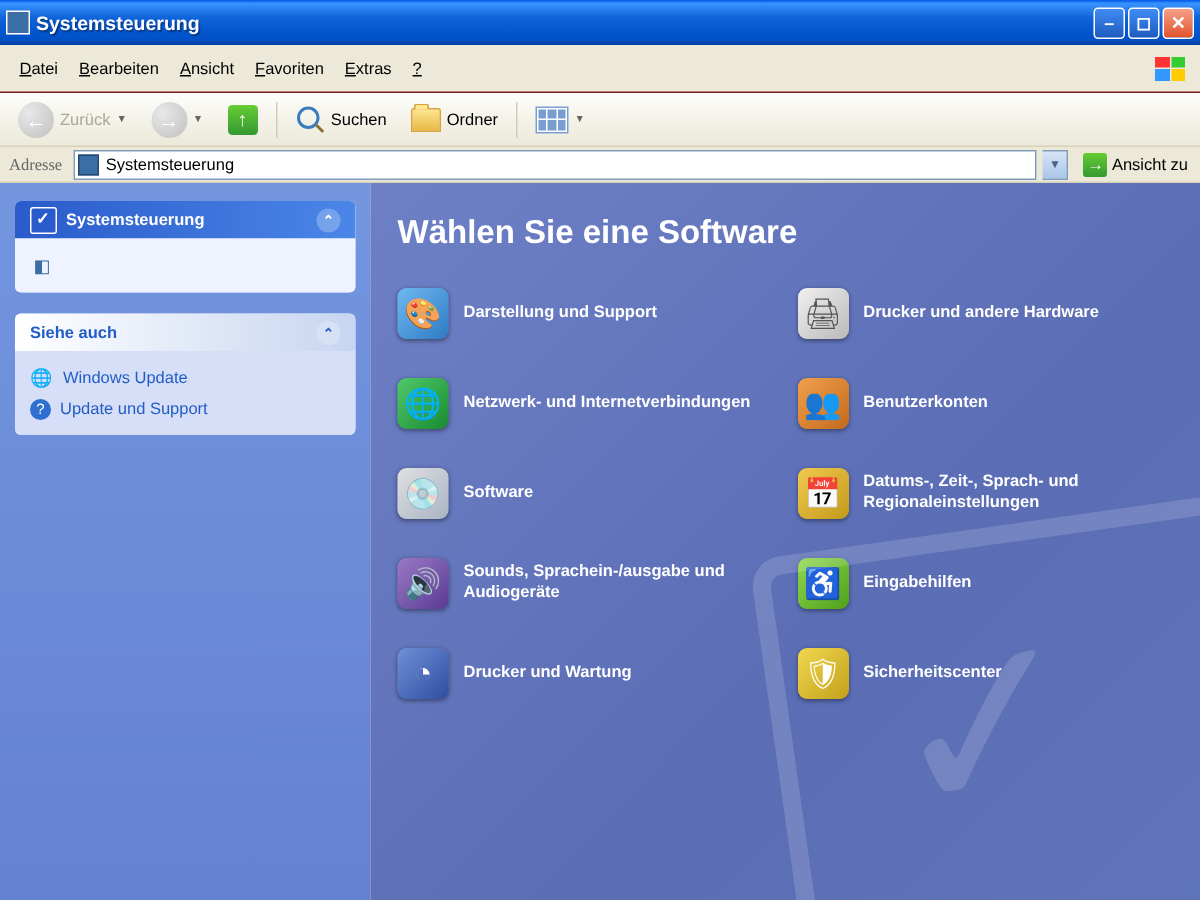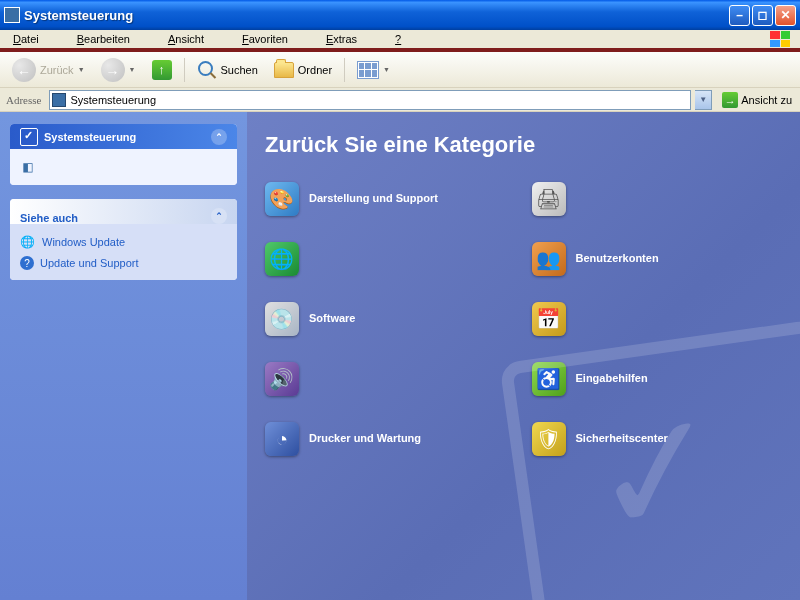--- a/index.html
+++ b/index.html
@@ -15,7 +15,7 @@
 .winbtn.close { background: linear-gradient(to bottom, #f4a18a, #e3522b); }
 
 
-.menubar { height: 22px; background: #ece9d8; border-bottom: 4px solid #7f1d1d; display: flex; align-items: center; padding: 0 6px; gap: 24px; }
+.menubar { height: 32px; background: #ece9d8; border-bottom: 1px solid #7f1d1d; display: flex; align-items: center; padding: 0 6px; }
 .menubar .item { padding: 2px 7px; cursor: pointer; }
 .menubar .item u { text-decoration: underline; }
 .menubar .spacer { flex: 1; }

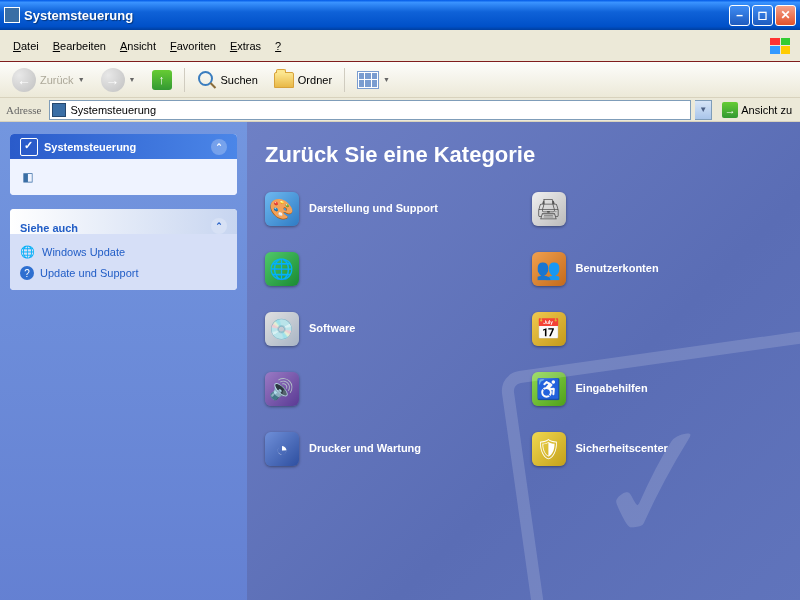--- a/index.html
+++ b/index.html
@@ -204,7 +204,7 @@
 
   <div class="content">
     <div class="bg-deco"></div>
-    <h1>Zurück Sie eine Kategorie</h1>
+    <h1>Wählen Sie eine Software</h1>
     <div class="catgrid">
       <div class="cat">
         <div class="caticon ic-appearance">🎨</div>

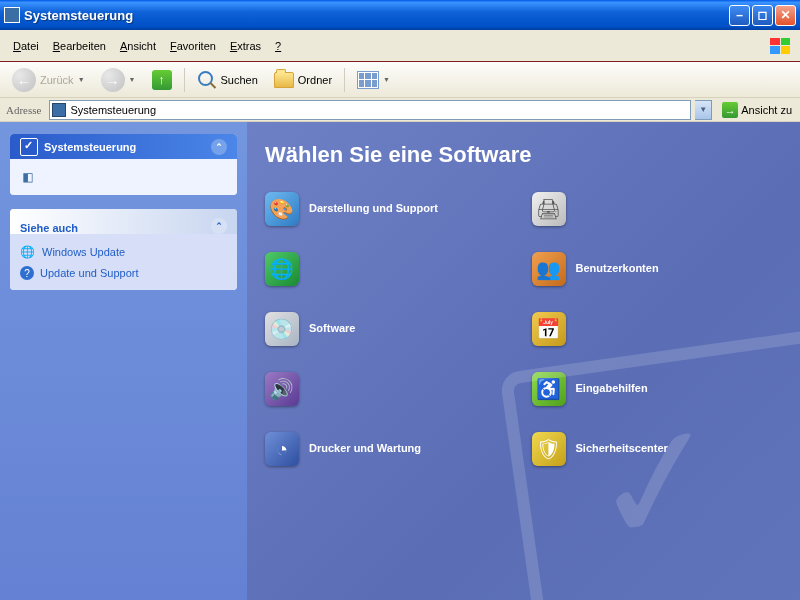--- a/index.html
+++ b/index.html
@@ -212,6 +212,7 @@
       </div>
       <div class="cat">
         <div class="caticon ic-printers">🖨</div>
+        <div class="catlabel">Drucker und andere Hardware</div>
       </div>
       <div class="cat">
         <div class="caticon ic-network">🌐</div>

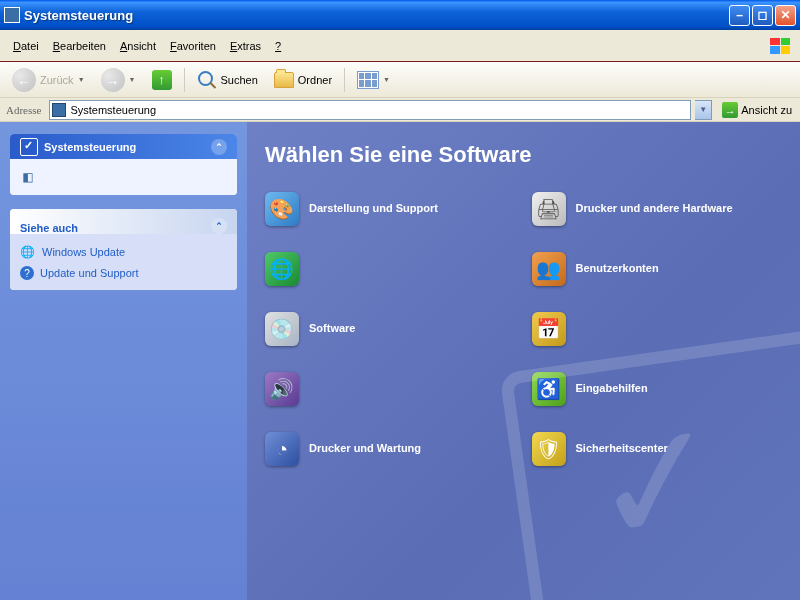--- a/index.html
+++ b/index.html
@@ -57,7 +57,7 @@
 .sidepanel { border-radius: 4px; overflow:hidden; background:#eff3ff; }
 .sidepanel .hdr { height:25px; display:flex; align-items:center; padding:0 10px; font-weight:bold; font-size:11px; cursor:pointer; }
 .sidepanel.primary .hdr { background:linear-gradient(to right,#2a5bca,#4b86e8); color:#fff; }
-.sidepanel.secondary .hdr { background:linear-gradient(to right,#fff,#c7d5f0); color:#215dc6;align-items:flex-end; }
+.sidepanel.secondary .hdr { background:linear-gradient(to right,#fff,#c7d5f0); color:#215dc6; }
 .sidepanel .hdr .caret { margin-left:auto; width:16px; height:16px; border-radius:50%; display:flex; align-items:center; justify-content:center; font-size:9px; }
 .sidepanel.primary .hdr .caret { background:rgba(255,255,255,0.25); color:#fff; }
 .sidepanel.secondary .hdr .caret { background:#d7e1f5; color:#215dc6; }

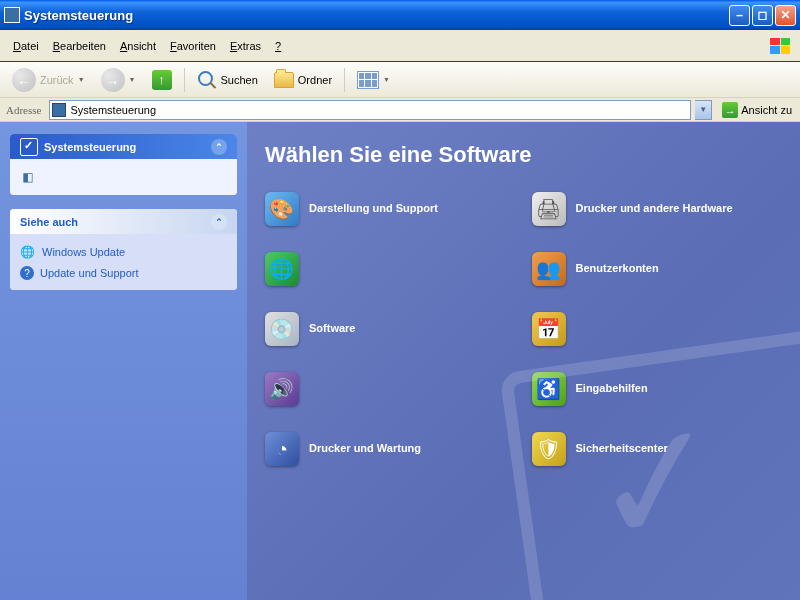--- a/index.html
+++ b/index.html
@@ -216,6 +216,7 @@
       </div>
       <div class="cat">
         <div class="caticon ic-network">🌐</div>
+        <div class="catlabel">Netzwerk- und Internetverbindungen</div>
       </div>
       <div class="cat">
         <div class="caticon ic-users">👥</div>

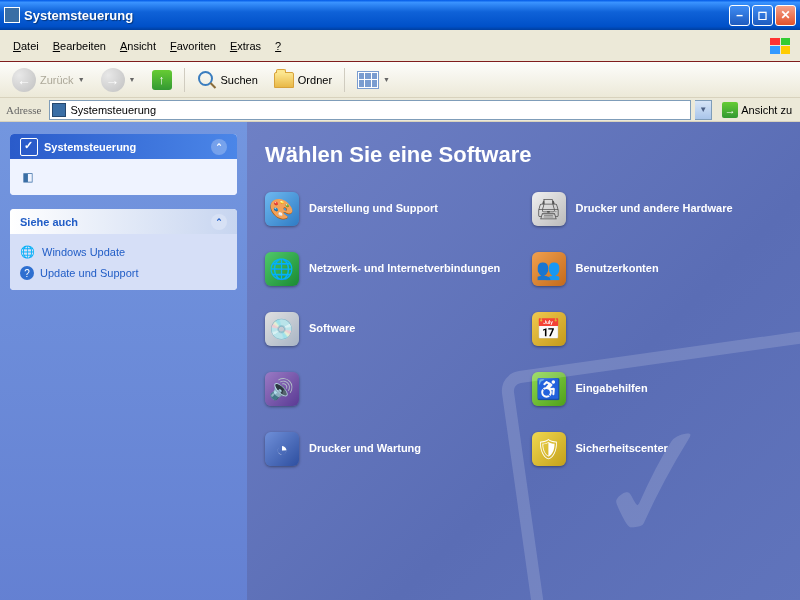--- a/index.html
+++ b/index.html
@@ -228,6 +228,7 @@
       </div>
       <div class="cat">
         <div class="caticon ic-date">📅</div>
+        <div class="catlabel">Datums-, Zeit-, Sprach- und Regionaleinstellungen</div>
       </div>
       <div class="cat">
         <div class="caticon ic-sounds">🔊</div>

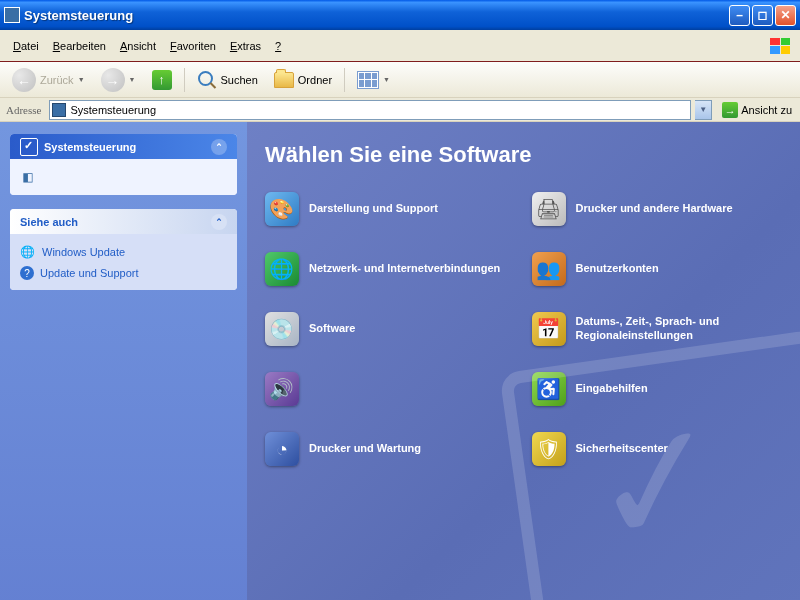--- a/index.html
+++ b/index.html
@@ -232,6 +232,7 @@
       </div>
       <div class="cat">
         <div class="caticon ic-sounds">🔊</div>
+        <div class="catlabel">Sounds, Sprachein-/ausgabe und Audiogeräte</div>
       </div>
       <div class="cat">
         <div class="caticon ic-access">♿</div>

